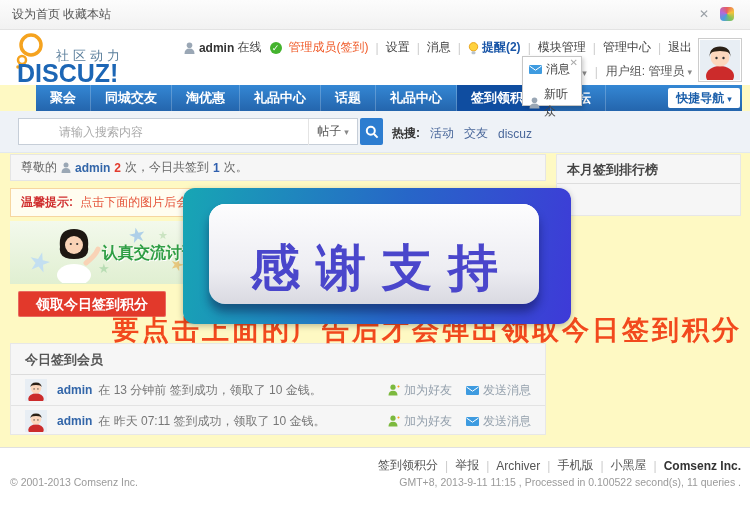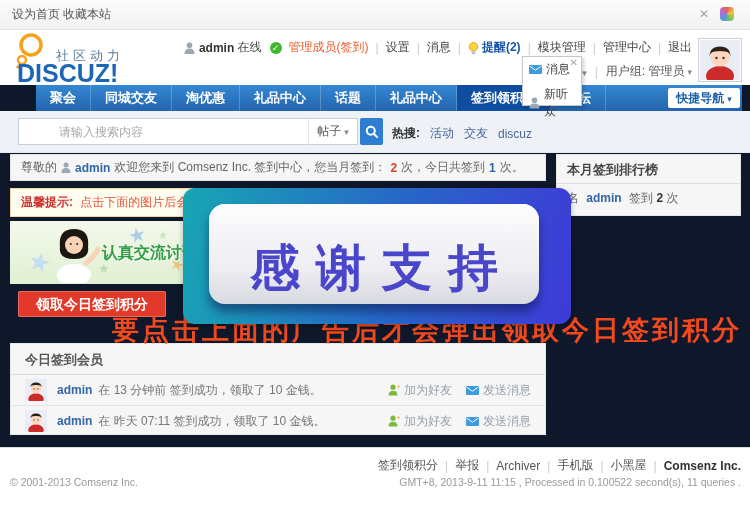--- a/index.html
+++ b/index.html
@@ -4,7 +4,7 @@
 <style>
   html,body{margin:0;padding:0;}
   body{background:#fff;}
-  .page{position:relative;width:750px;height:523px;background:#0f172a;overflow:hidden;
+  .page{position:relative;width:750px;height:523px;background:#fef9c3;overflow:hidden;
         font-family:"Liberation Sans","DejaVu Sans",sans-serif;font-size:12px;color:#555;}
 
   

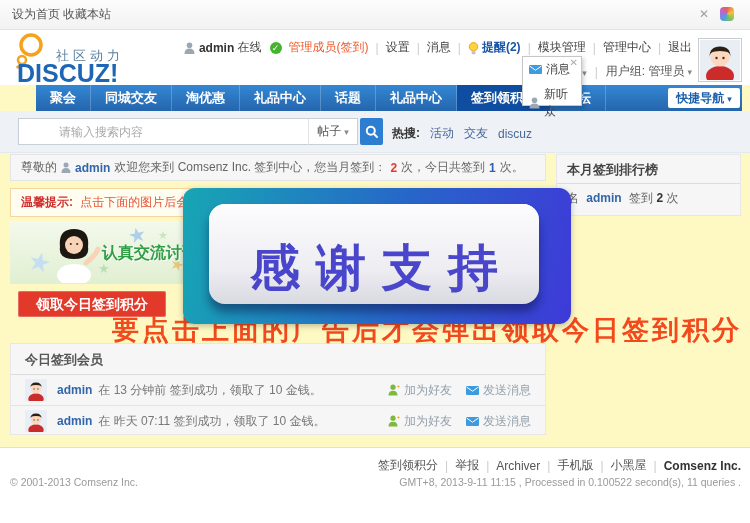--- a/index.html
+++ b/index.html
@@ -284,7 +284,6 @@
         </svg>
     </span>
     <span class="lnk">admin</span>
-    <span>欢迎您来到 Comsenz Inc. 签到中心，您当月签到：</span>
     <span class="red">2</span>
     <span>次，今日共签到</span>
     <span class="blue">1</span>

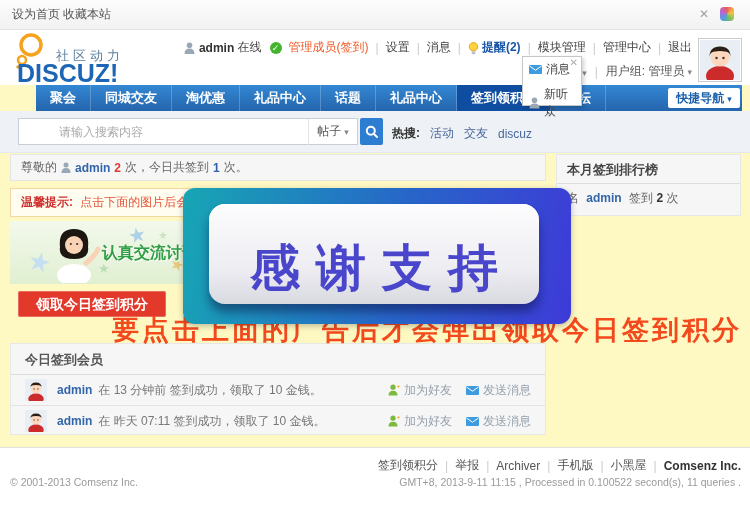--- a/index.html
+++ b/index.html
@@ -396,13 +396,6 @@
 
   <div class="side-panel">
     <div class="side-title">本月签到排行榜</div>
-    <div class="side-row">
-      <span>名</span>
-      <span class="lnk">admin</span>
-      <span>签到</span>
-      <b>2</b>
-      <span>次</span>
-    </div>
   </div>
 
   <div class="stamp">

